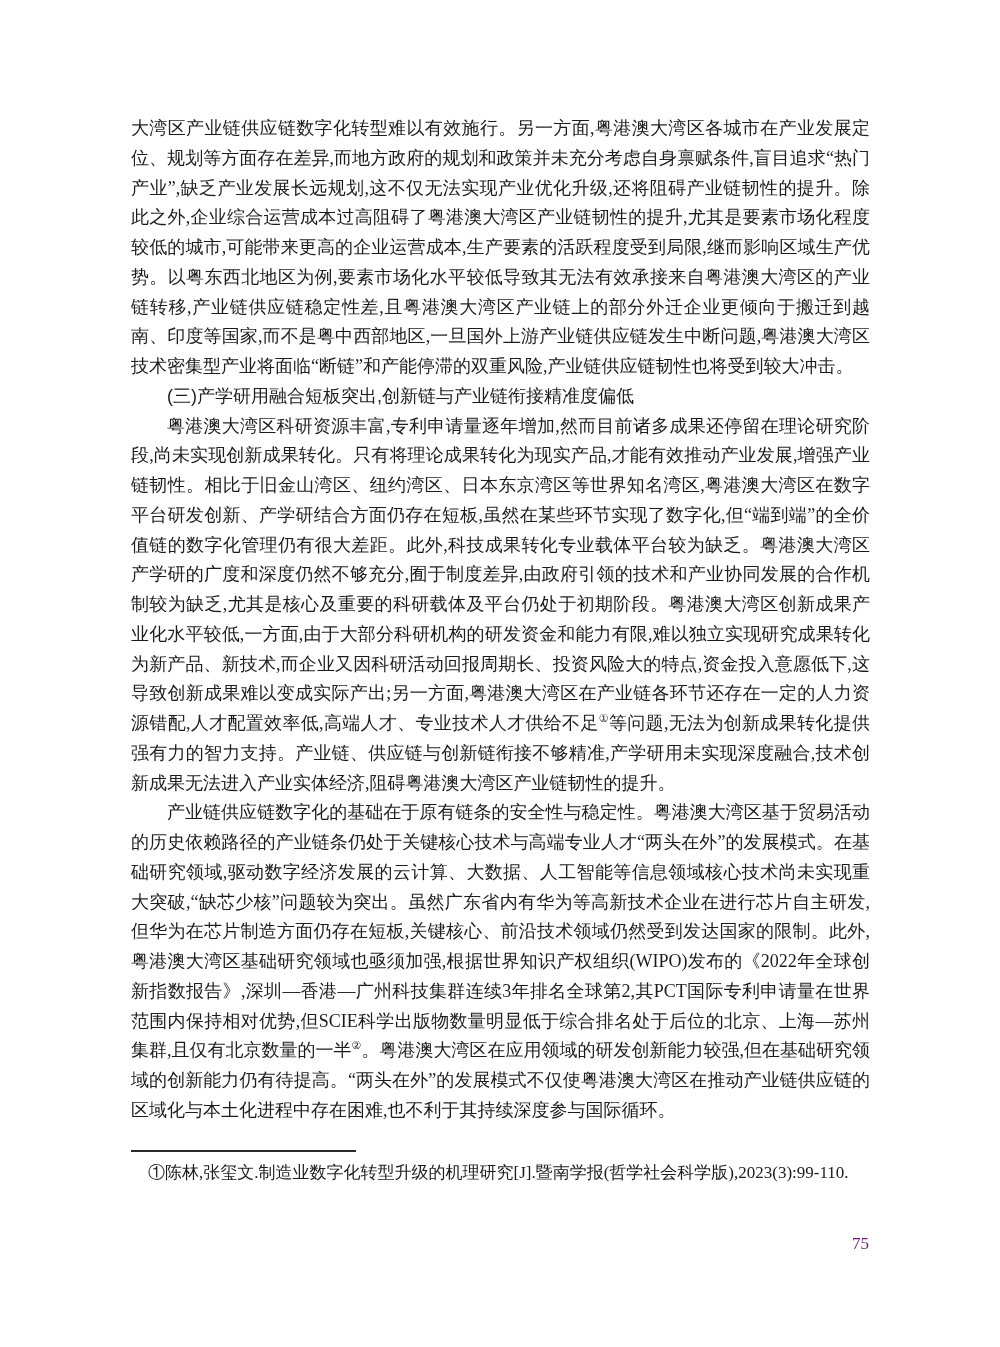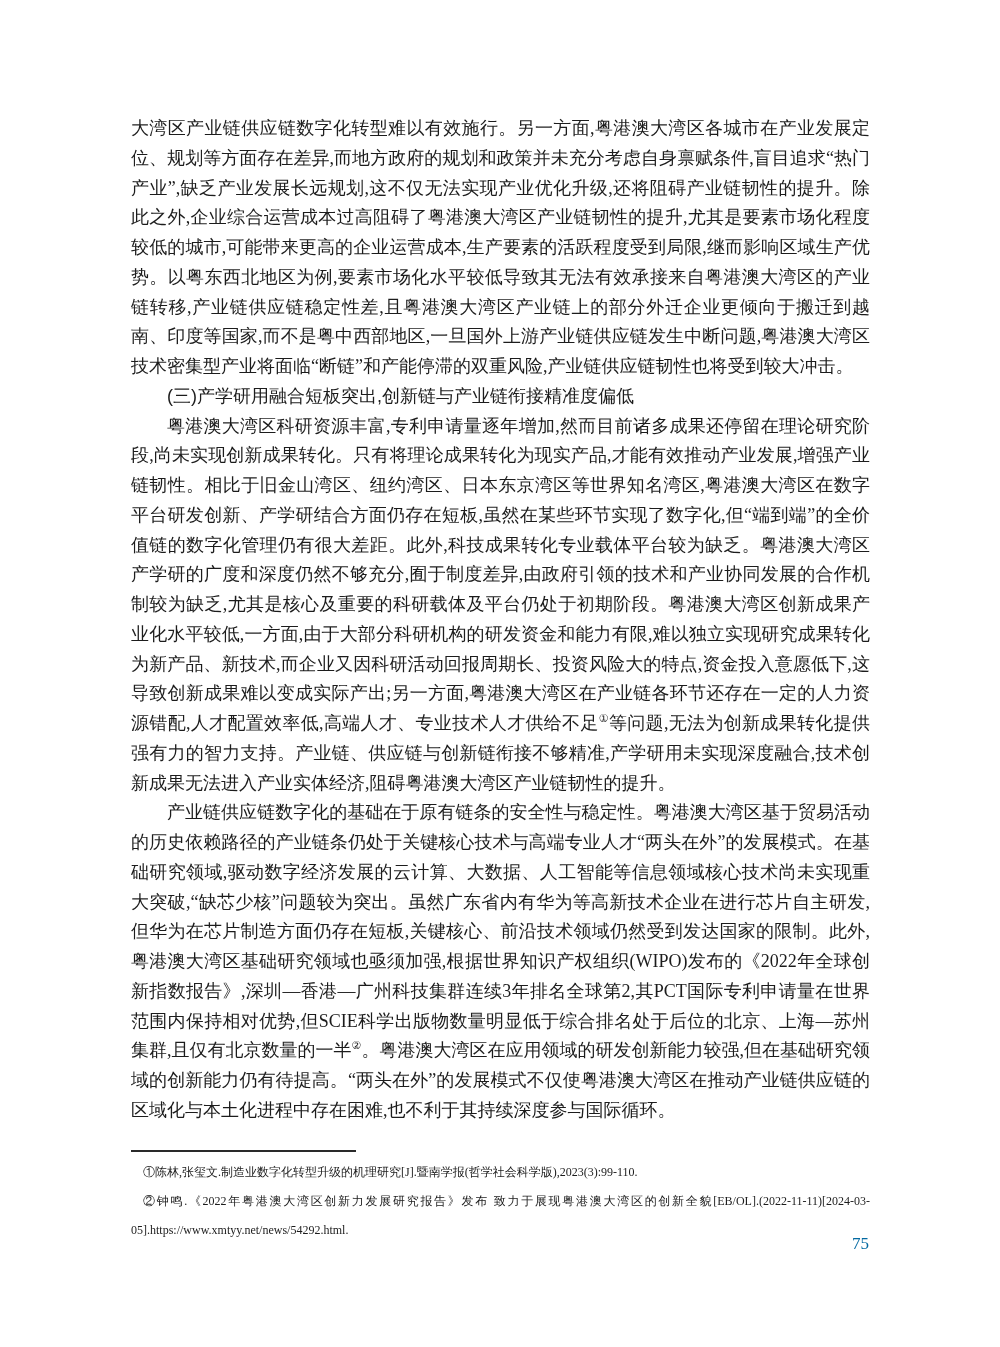--- a/index.html
+++ b/index.html
@@ -47,7 +47,7 @@
     left: 131px;
     top: 1150px;
     width: 739px;
-    font-size: 12px;
+    font-size: 17px;
     line-height: 29px;
     text-align: justify;
   }

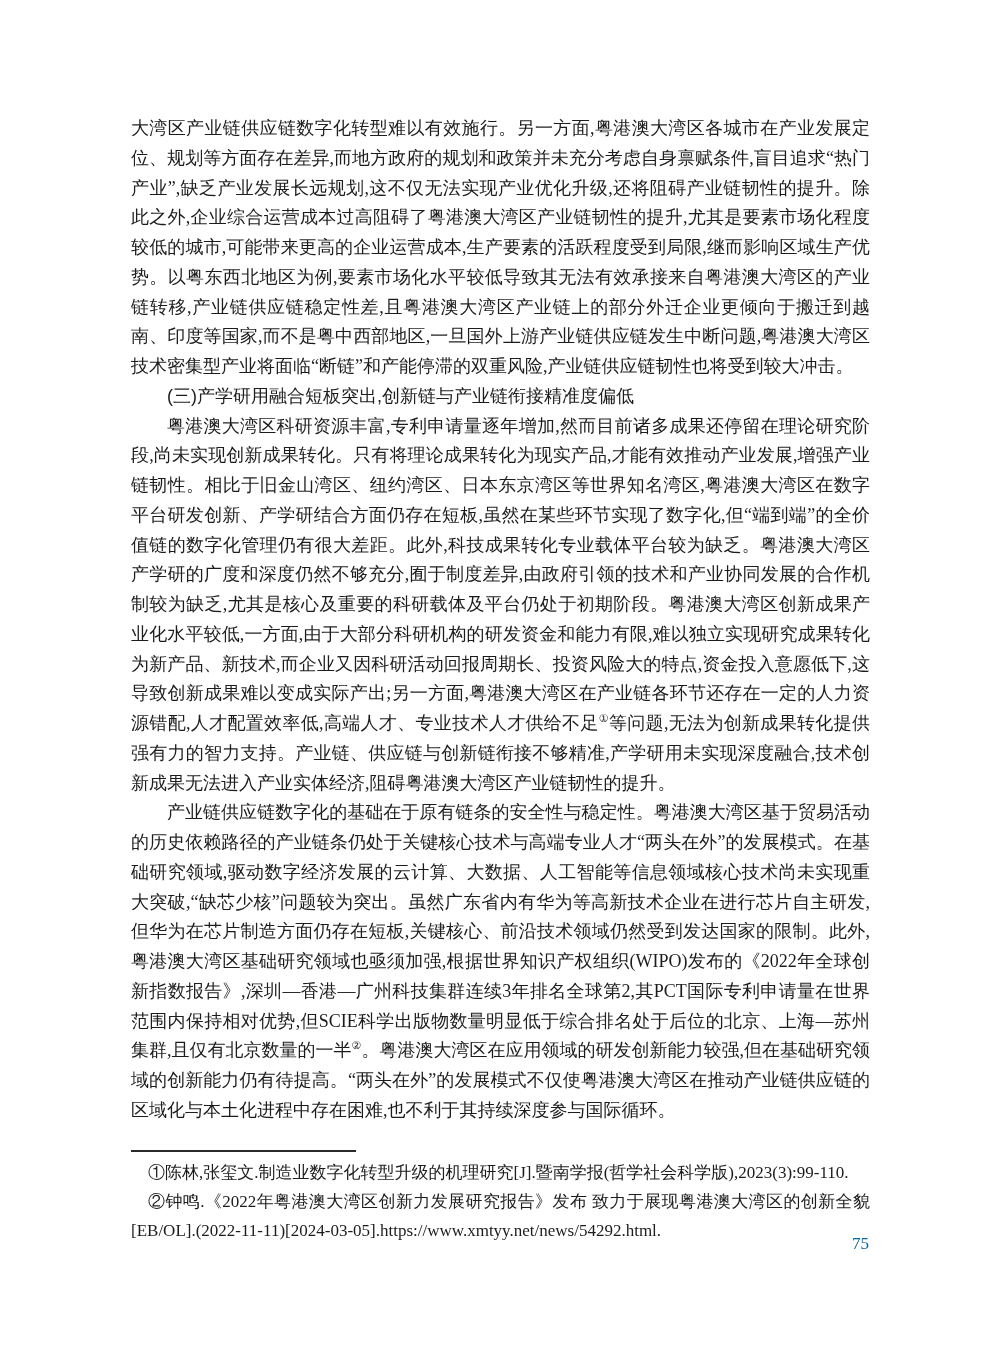--- a/index.html
+++ b/index.html
@@ -87,7 +87,6 @@
   <footer class="footnotes">
     <div class="fn-divider"></div>
     <p class="footnote">①陈林,张玺文.制造业数字化转型升级的机理研究[J].暨南学报(哲学社会科学版),2023(3):99-110.</p>
-    <p class="footnote">②钟鸣.《2022年粤港澳大湾区创新力发展研究报告》发布 致力于展现粤港澳大湾区的创新全貌[EB/OL].(2022-11-11)[2024-03-05].https://www.xmtyy.net/news/54292.html.</p>
   </footer>
 
   <div class="page-number">75</div>

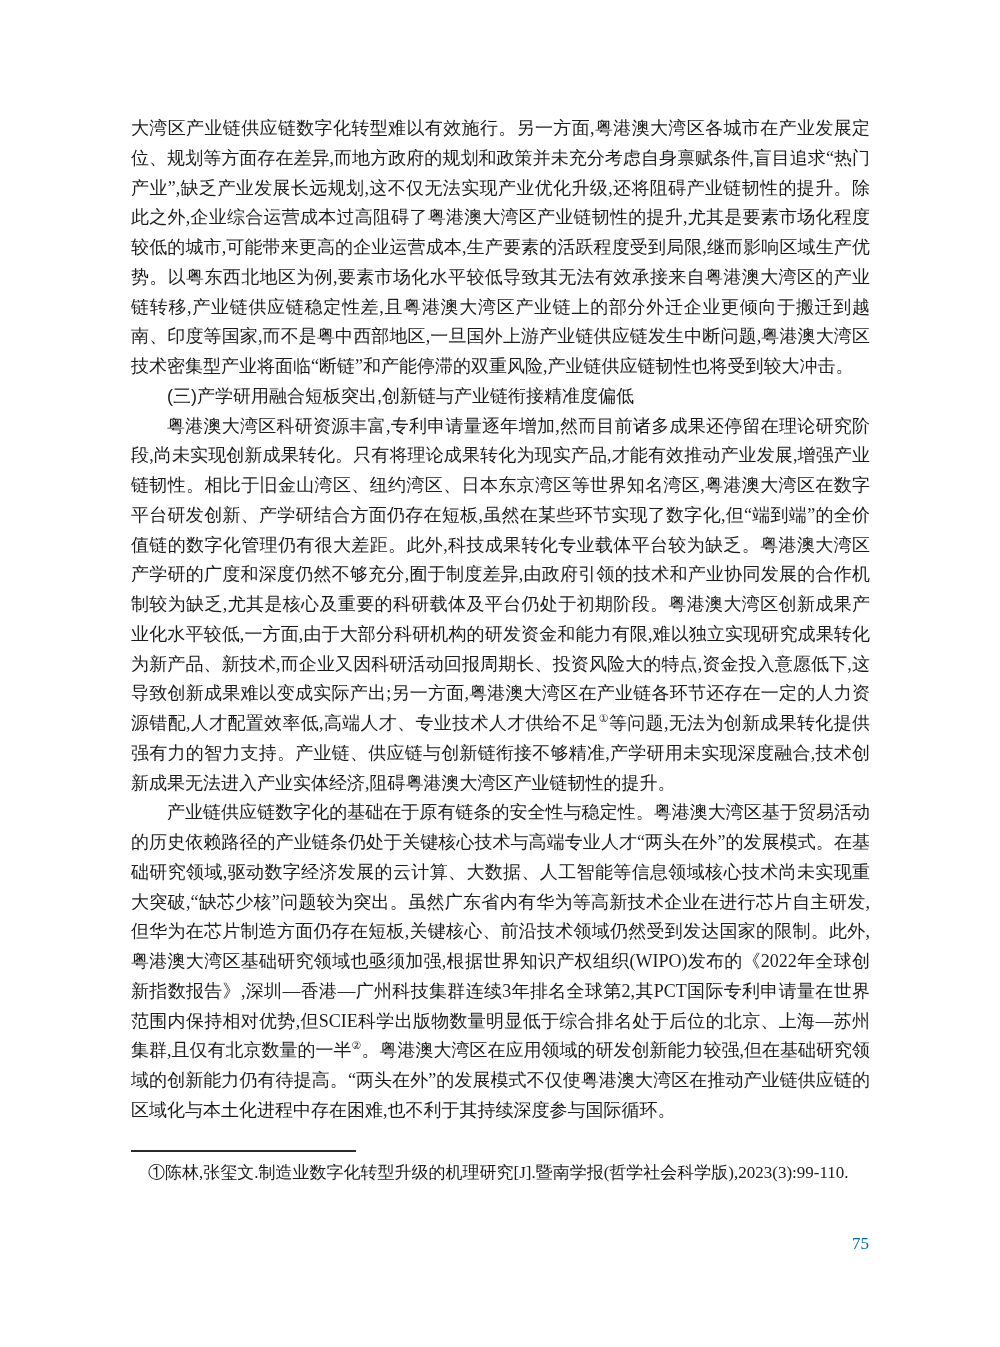--- a/index.html
+++ b/index.html
@@ -63,7 +63,7 @@
     left: 852px;
     top: 1234px;
     font-size: 17px;
-    color: #0369a1;
+    color: #701a75;
   }
 </style>
 </head>

